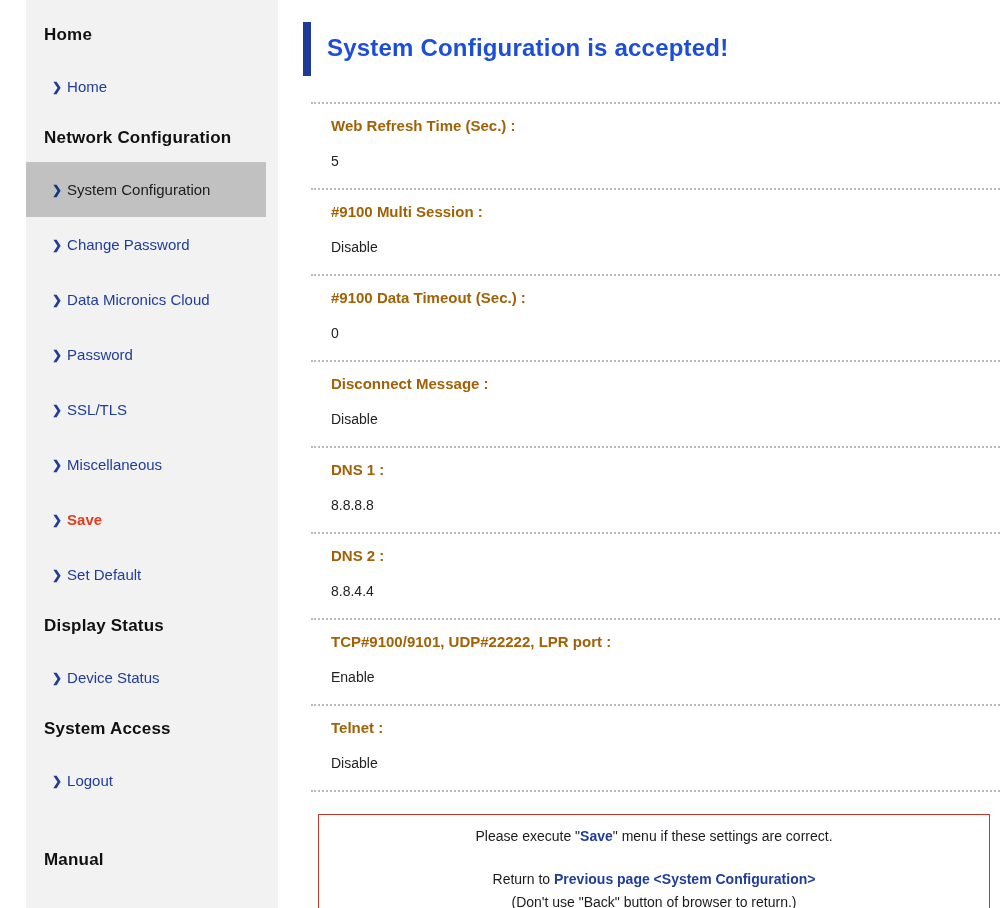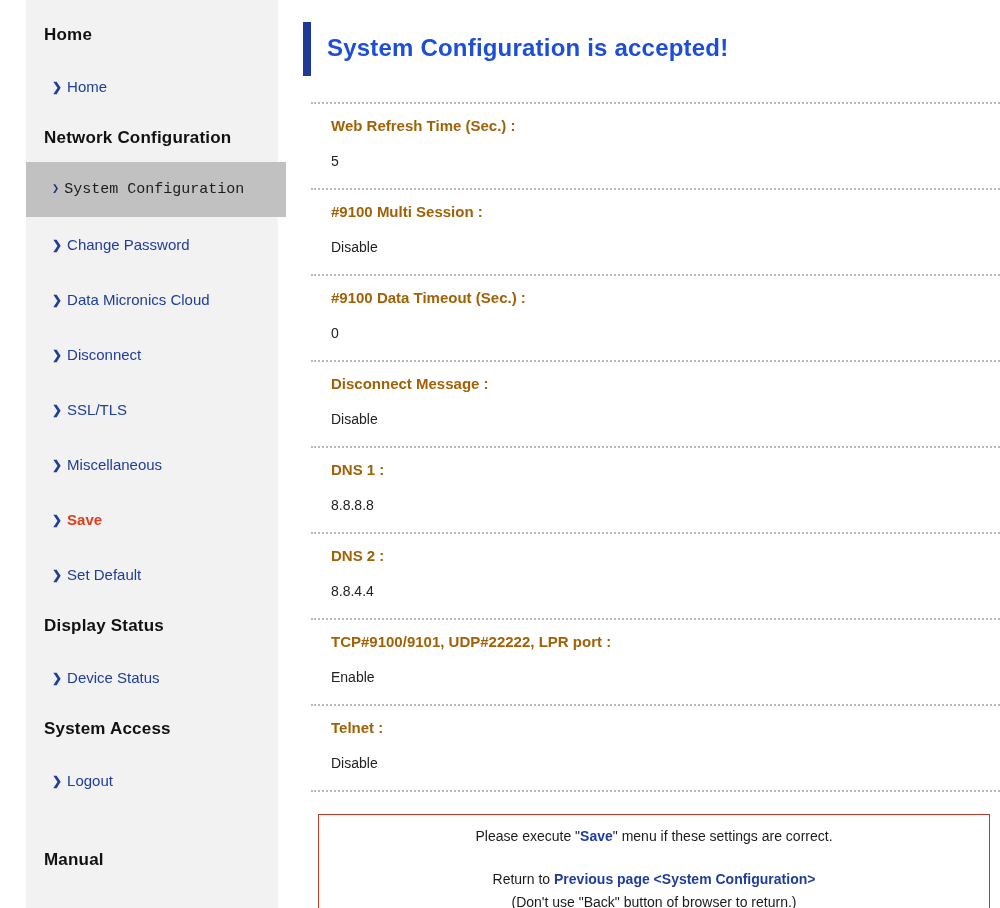--- a/index.html
+++ b/index.html
@@ -38,7 +38,7 @@
   }
   .nav-link .lbl{font-size:15px;}
   .nav-link.selected{
-    background:var(--selected-gray);width:260px;color:#1c1c1c;font-family:Liberation Mono, monospace;
+    background:var(--selected-gray);width:240px;color:#1c1c1c;
   }
   .nav-link.selected .lbl{color:#1c1c1c;}
   .nav-link.selected .arrow{color:#123a7a;}

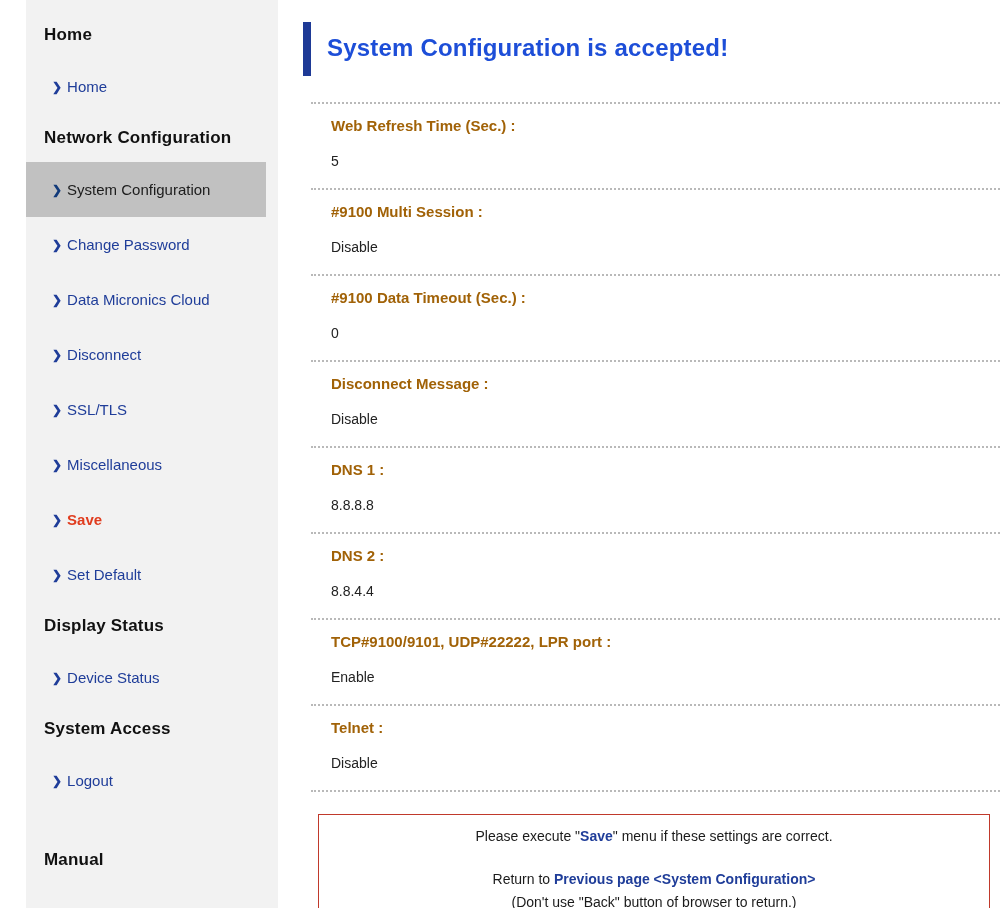--- a/index.html
+++ b/index.html
@@ -84,7 +84,7 @@
       <div class="nav-link selected"><span class="arrow">❯</span><span class="lbl">System Configuration</span></div>
       <div class="nav-link"><span class="arrow">❯</span><span class="lbl">Change Password</span></div>
       <div class="nav-link"><span class="arrow">❯</span><span class="lbl">Data Micronics Cloud</span></div>
-      <div class="nav-link"><span class="arrow">❯</span><span class="lbl">Disconnect</span></div>
+      <div class="nav-link"><span class="arrow">❯</span><span class="lbl">Password</span></div>
       <div class="nav-link"><span class="arrow">❯</span><span class="lbl">SSL/TLS</span></div>
       <div class="nav-link"><span class="arrow">❯</span><span class="lbl">Miscellaneous</span></div>
       <div class="nav-link alert"><span class="arrow">❯</span><span class="lbl">Save</span></div>

